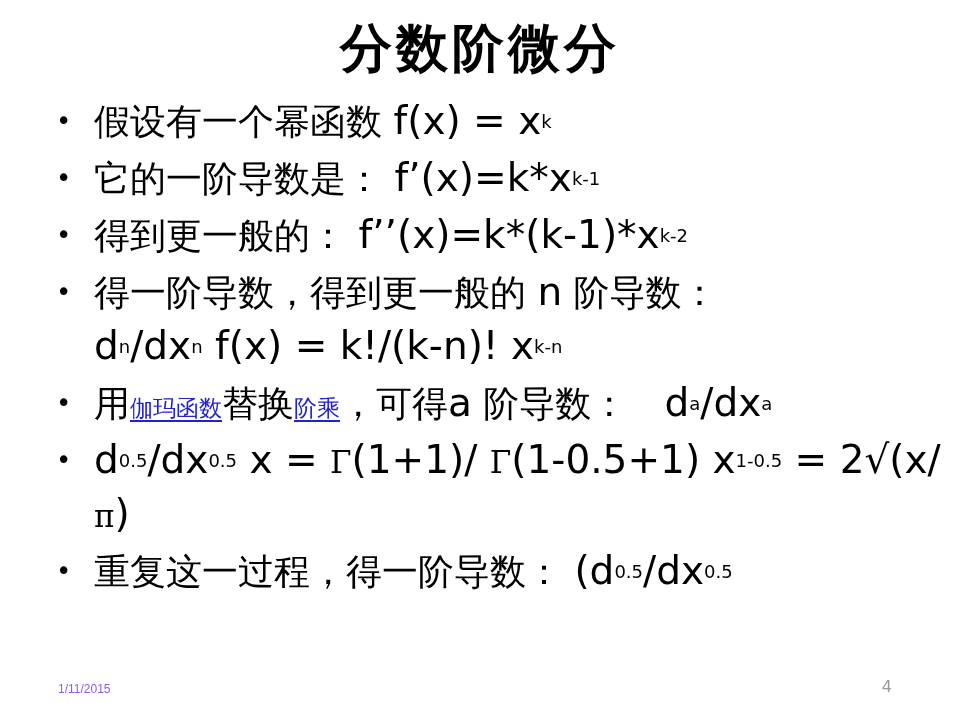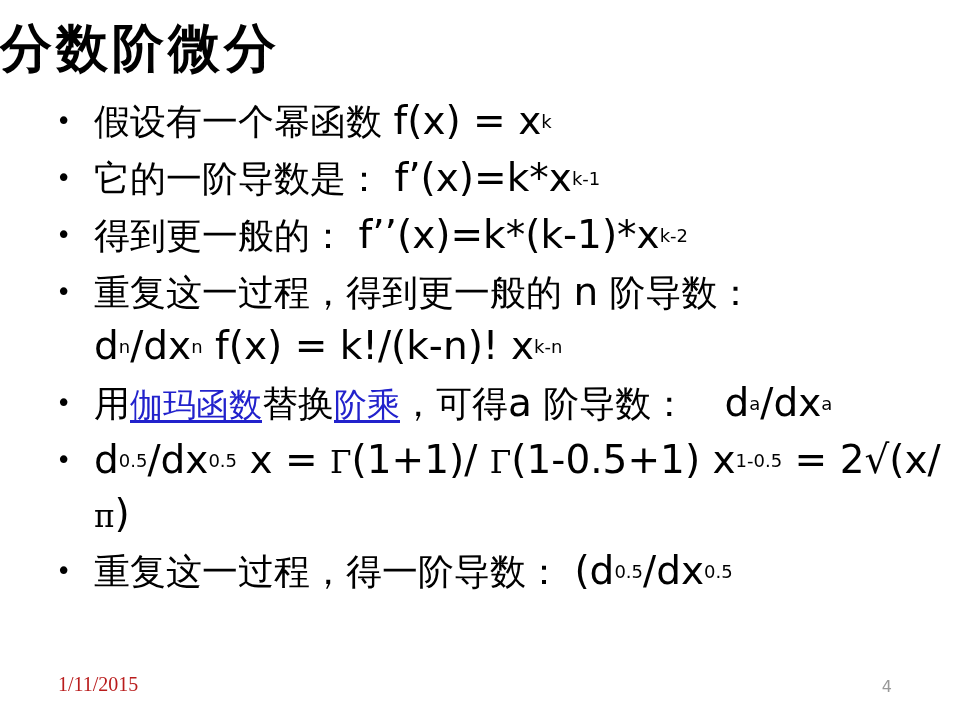--- a/index.html
+++ b/index.html
@@ -12,7 +12,7 @@
   }
   .slide-title {
     position:absolute; top:14px; left:0; right:0;
-    text-align:left;
+    text-align:center;
     font-family:"DejaVu Serif","Liberation Serif",serif;
     font-weight:bold;
     font-size:52px;

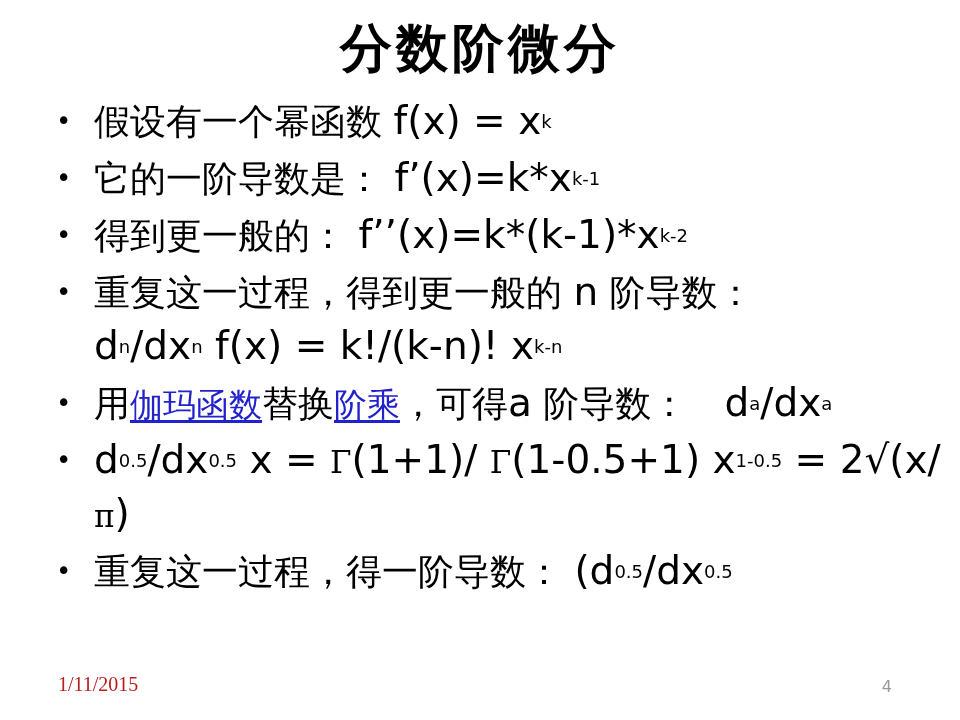--- a/index.html
+++ b/index.html
@@ -99,7 +99,7 @@
     <div class="bullet">
       <span class="dot">•</span>
       <div class="content">
-        <div class="line"><span class="cn">重复这一过程，得到更一般的 </span><span class="lat">n</span><span class="cn"> 阶导数：</span></div>
+        <div class="line"><span class="cn">得一阶导数，得到更一般的 </span><span class="lat">n</span><span class="cn"> 阶导数：</span></div>
         <div class="line"><span class="lat">d</span><span class="sup">n</span><span class="lat">/dx</span><span class="sup">n</span><span class="lat"> f(x) = k!/(k-n)! x</span><span class="sup">k-n</span></div>
       </div>
     </div>

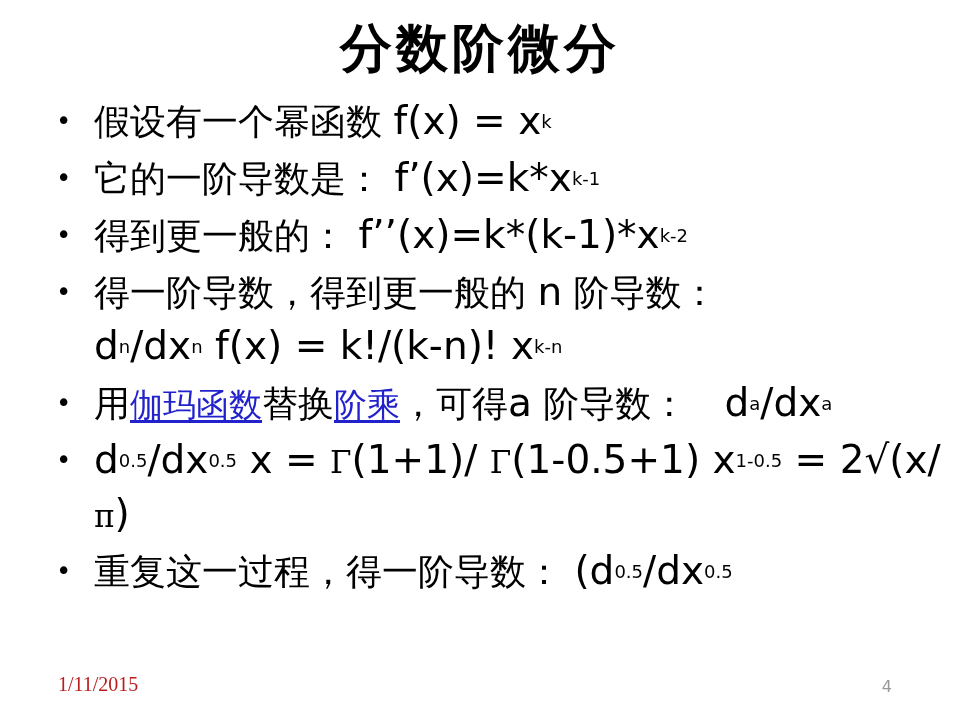--- a/index.html
+++ b/index.html
@@ -59,7 +59,7 @@
     text-underline-offset:4px;
     cursor:pointer;
     font-family:"DejaVu Serif","Liberation Serif",serif;
-    font-size:33px;
+    font-size:23px;
   }
   .footer-date {
     position:absolute; left:58px; bottom:24px;

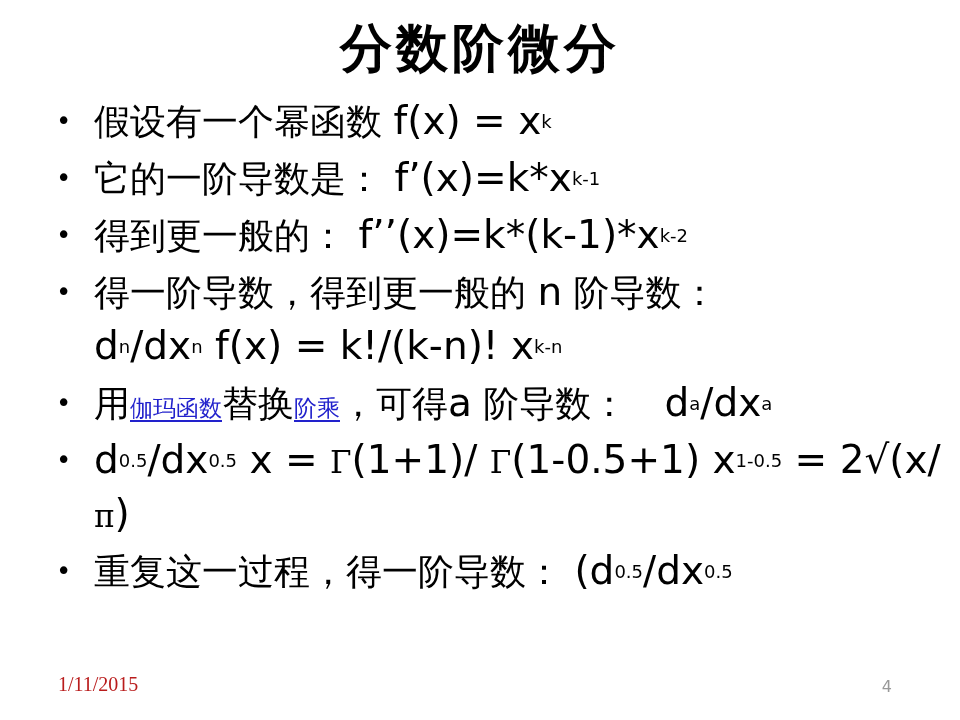--- a/index.html
+++ b/index.html
@@ -63,8 +63,8 @@
   }
   .footer-date {
     position:absolute; left:58px; bottom:24px;
-    font-size:20px; color:#b91c1c;
-    font-family:Liberation Serif, serif;
+    font-size:12px; color:#8b5cf6;
+    font-family:Liberation Sans, sans-serif;
   }
   .footer-page {
     position:absolute; right:68px; bottom:24px;

